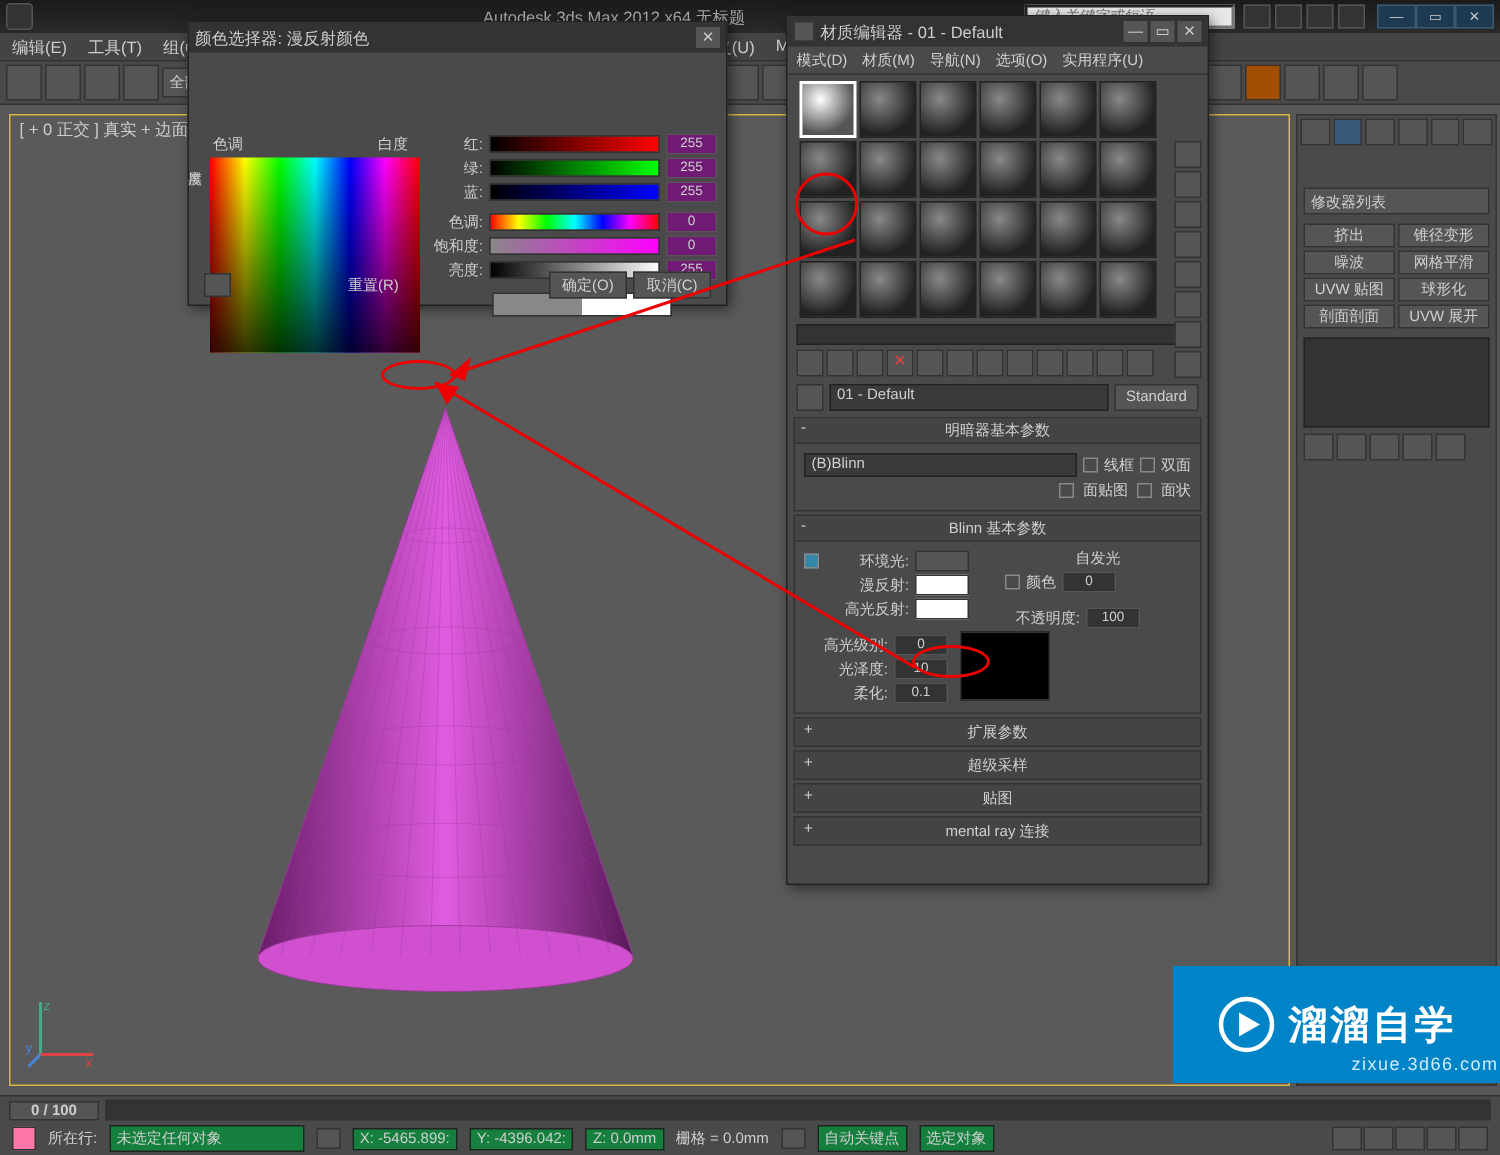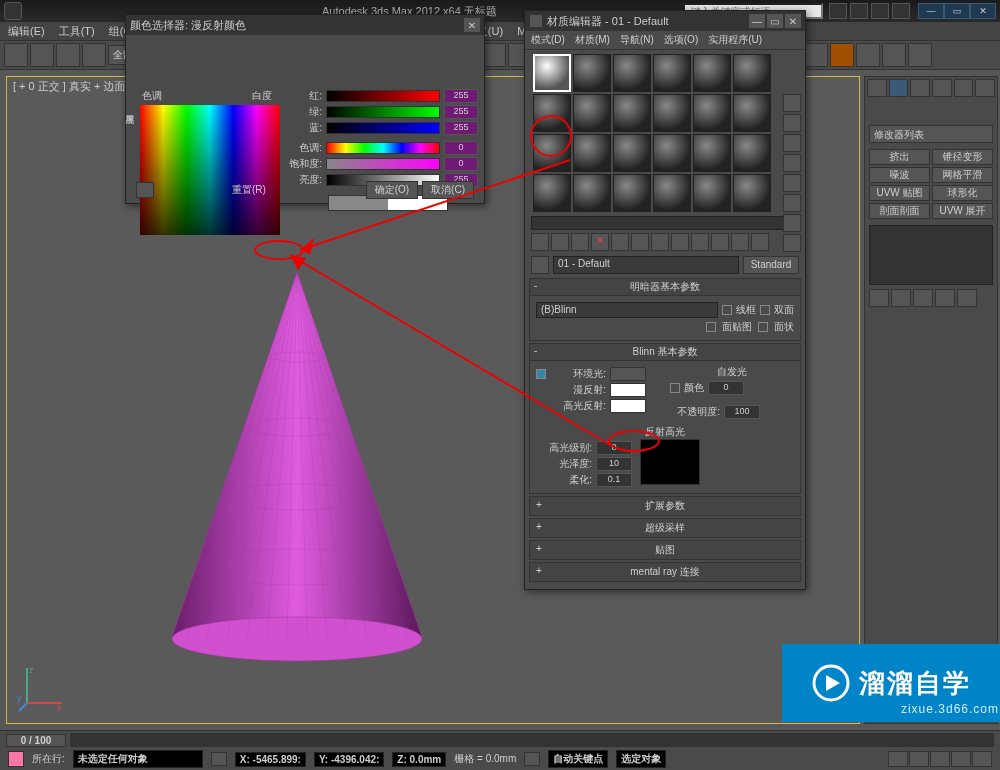--- a/index.html
+++ b/index.html
@@ -415,7 +415,6 @@
             </div>
         </div>
       </div>
-      <div style="text-align:center;margin-top:4px">反射高光</div>
       <div style="display:flex;gap:8px">
         <div>
           <div class="param-row">

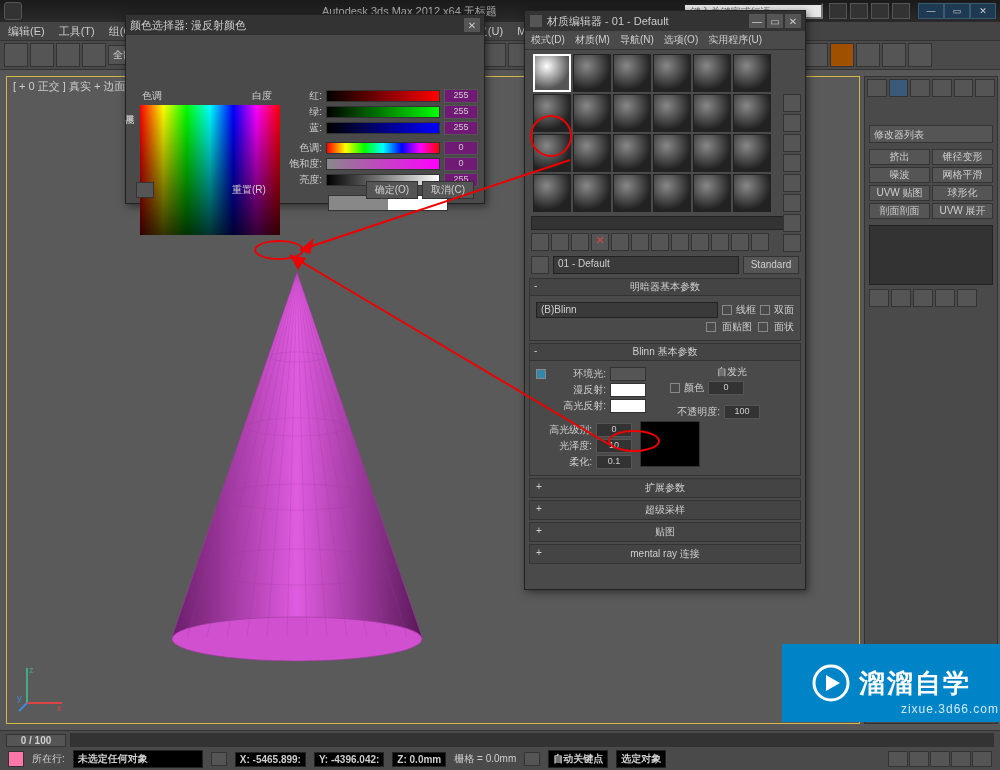--- a/index.html
+++ b/index.html
@@ -84,7 +84,7 @@
 .ts-lbl { width:60px; text-align:center; background:#555; border:1px solid #333;font-weight:bold; }
 .ts-track { flex:1; height:14px; background:#333; }
 .status-row { display:flex; align-items:center; gap:8px; padding:1px 8px; height:20px; }
-.status-row .scell { background:#000000; border:1px solid #222; padding:1px 4px;font-weight:bold; }
+.status-row .scell { background:#15803d; border:1px solid #222; padding:1px 4px; }
 .time-btns { display:flex; gap:1px; }
 .time-btn { width:20px; height:16px; background:#555; border:1px solid #333; }
 .watermark { position:absolute; right:0; bottom:48px; width:218px; height:78px; background:#0084c8; display:flex; align-items:center; justify-content:center; gap:8px; color:#fff; font-size:26px; font-weight:bold; letter-spacing:2px; }

